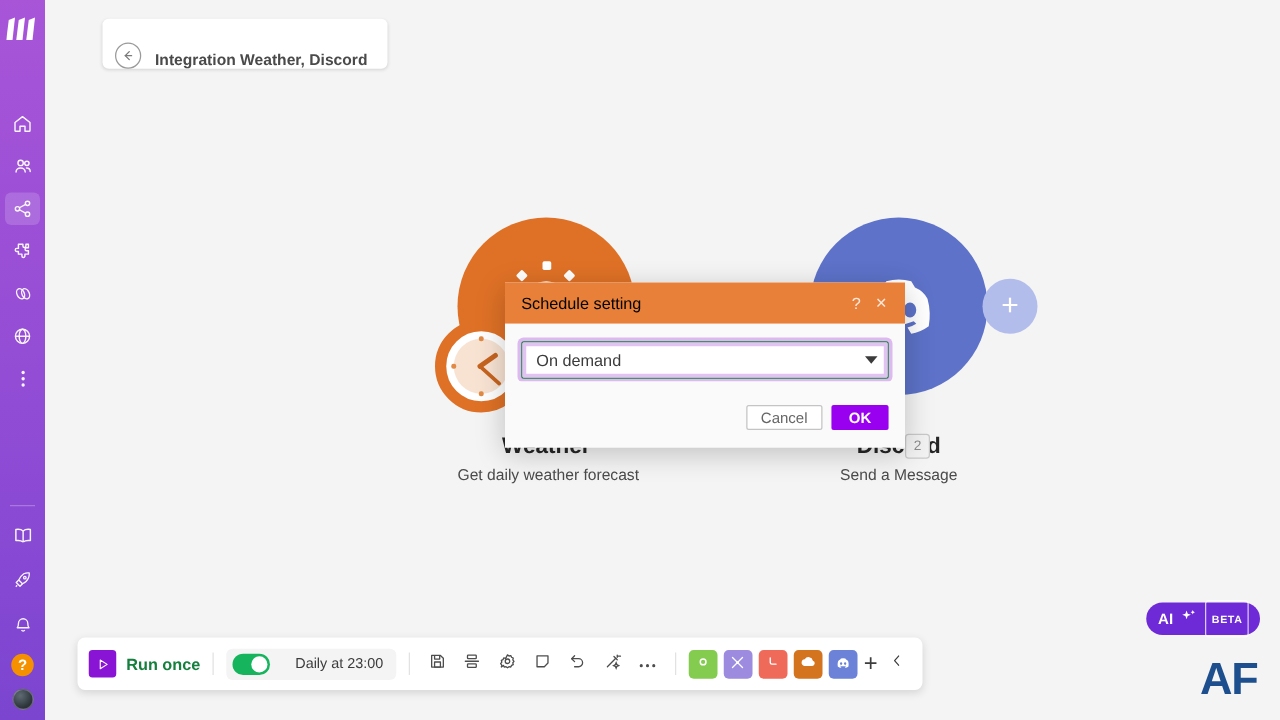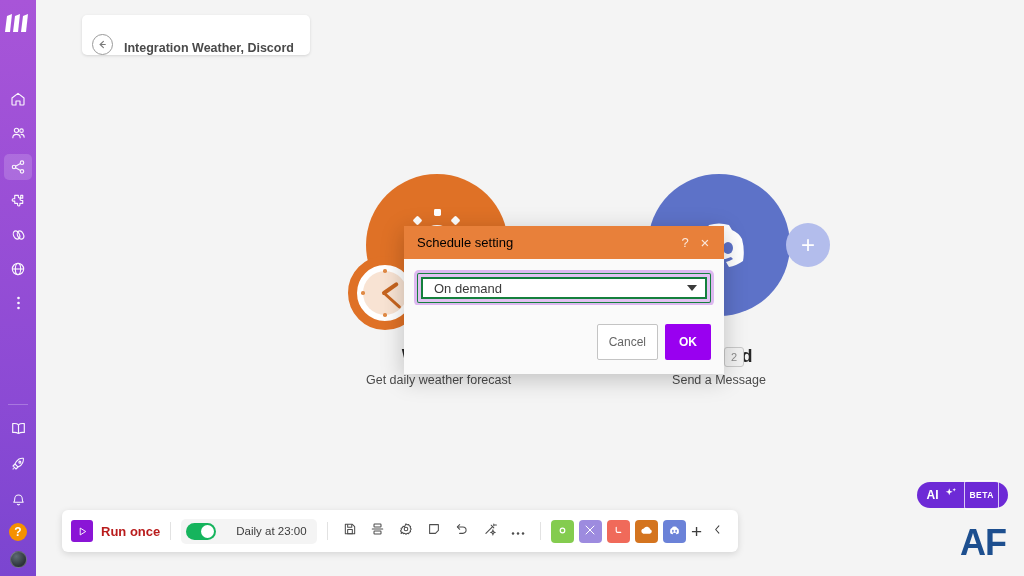--- a/index.html
+++ b/index.html
@@ -145,7 +145,7 @@
   .req { color: #e05050; font-weight: normal; }
   .select-wrap {
     height: 30px; background: #fff;
-    border: 6px solid #15803d;
+    border: 1px solid #15803d;
     outline: 3px solid #e2c2f2; outline-offset: -4px;
     box-shadow: 0 0 0 3px #ddb9f0;
     border-radius: 2px;

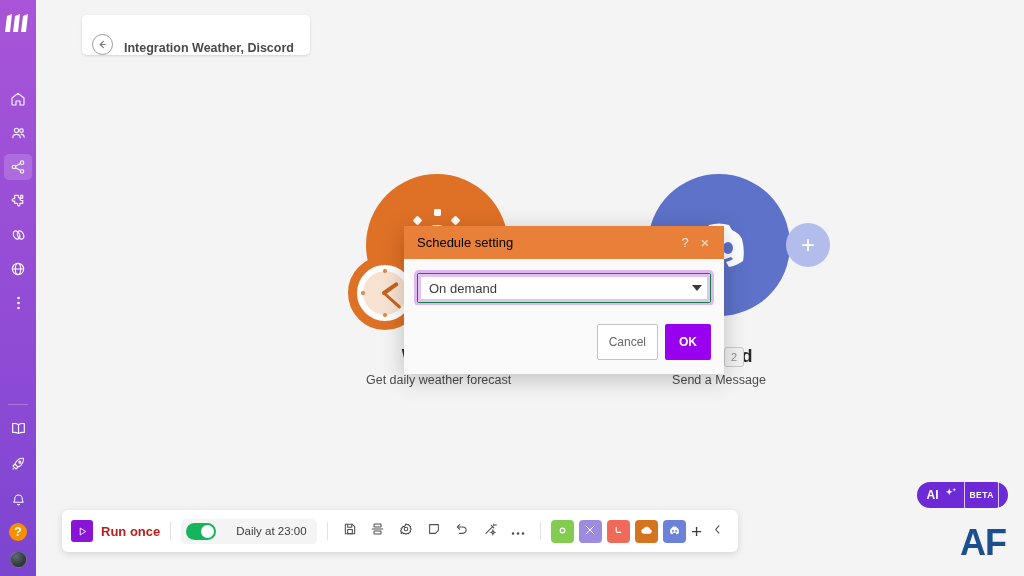--- a/index.html
+++ b/index.html
@@ -159,7 +159,7 @@
     padding: 19px 13px 14px 13px; background: #fafafa;
   }
   .btn {
-    height: 36px; border-radius: 2px; font-size: 12px;
+    height: 20px; border-radius: 2px; font-size: 12px;
     display: flex; align-items: center; justify-content: center;
     padding: 0 11px; border: 1px solid transparent; cursor: pointer;
   }

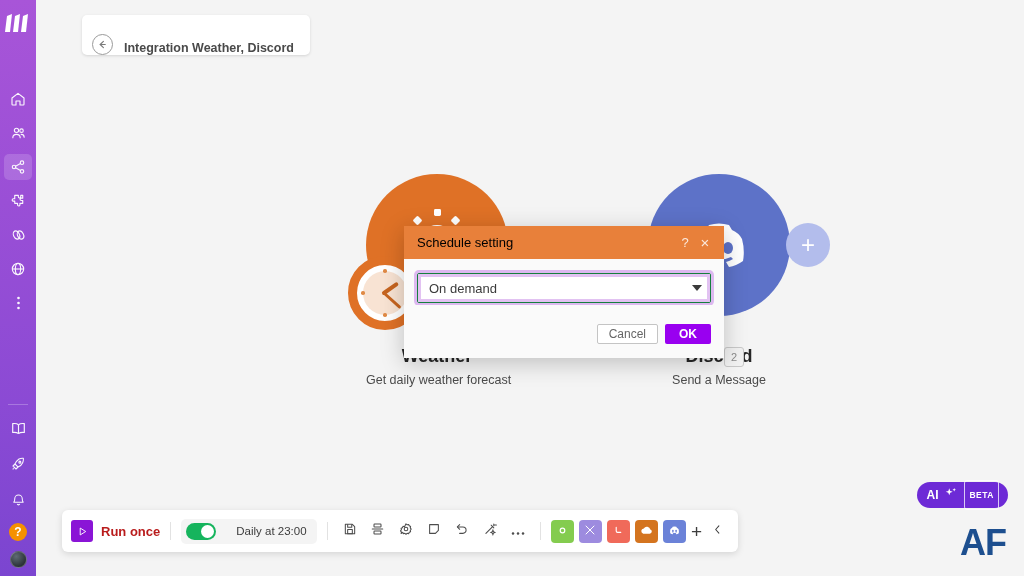--- a/index.html
+++ b/index.html
@@ -179,7 +179,7 @@
     width: 22px; height: 22px; border-radius: 3px; background: #8a14d6;
     display: flex; align-items: center; justify-content: center;
   }
-  .run-label { font-size: 13px; font-weight: bold; color: #b91c1c; }
+  .run-label { font-size: 13px; font-weight: bold; color: #15803d; }
   .tb-sep { width: 1px; height: 18px; background: #e2e2e2; margin: 0 10px; }
   .sched {
     display: flex; align-items: center; gap: 20px;

